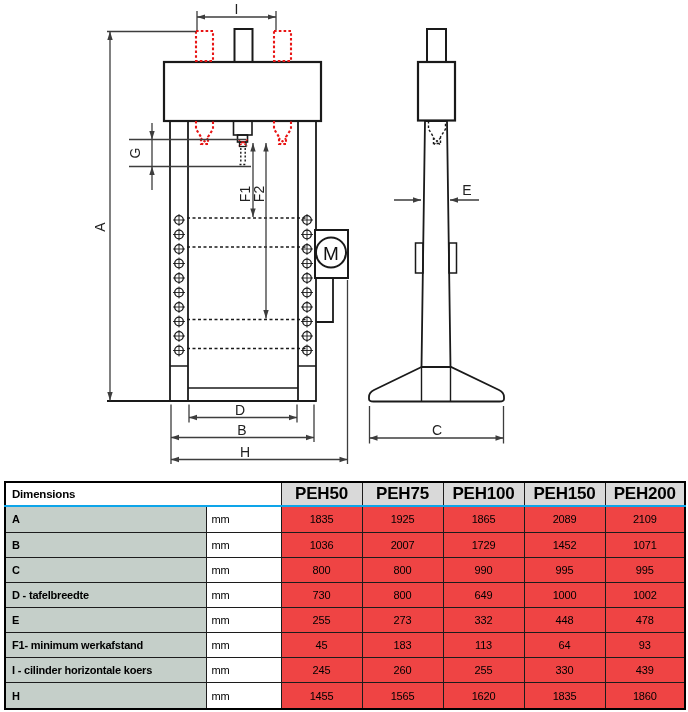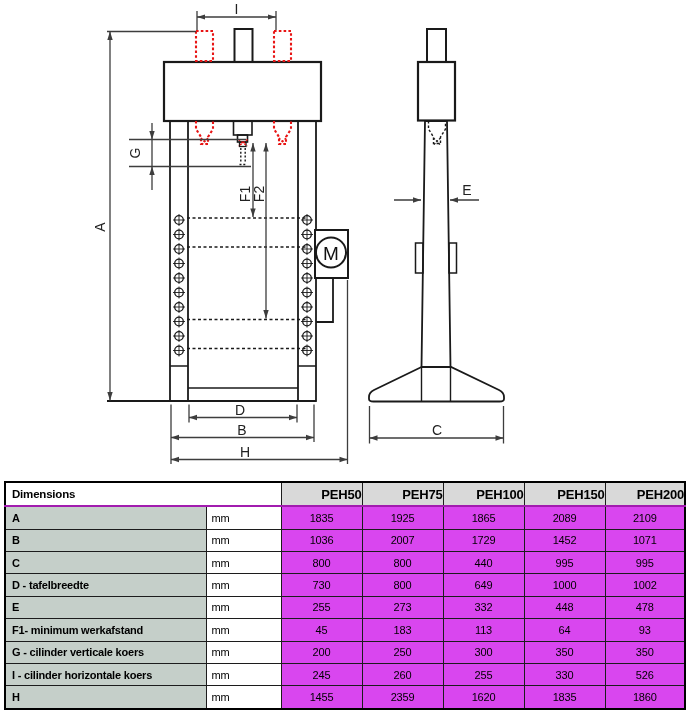--- a/index.html
+++ b/index.html
@@ -25,7 +25,7 @@
     vertical-align:middle;
     letter-spacing:-0.2px;
   }
-  .dim-table thead th{height:22px;border-bottom:2px solid #a21caf;margin-top:22px;}
+  .dim-table thead th{height:22px;border-bottom:2px solid #0ea5e9;margin-top:22px;}
   .cell-dimhdr{background:#fff;font-weight:bold;text-align:left;padding-left:6px!important;font-size:11.5px;}
   .cell-model{background:#d9d9d9;font-weight:bold;text-align:right;font-size:13px;}
   .cell-label{background:#c5cfc9;font-weight:bold;text-align:left;padding-left:6px!important;}

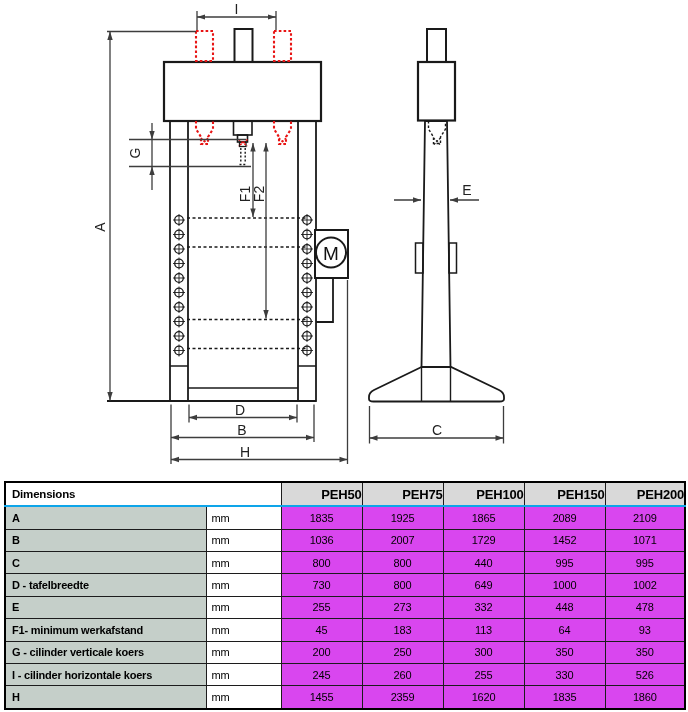--- a/index.html
+++ b/index.html
@@ -27,7 +27,7 @@
   }
   .dim-table thead th{height:22px;border-bottom:2px solid #0ea5e9;margin-top:22px;}
   .cell-dimhdr{background:#fff;font-weight:bold;text-align:left;padding-left:6px!important;font-size:11.5px;}
-  .cell-model{background:#d9d9d9;font-weight:bold;text-align:right;font-size:13px;}
+  .cell-model{background:#d9d9d9;font-weight:bold;text-align:center;font-size:17px;}
   .cell-label{background:#c5cfc9;font-weight:bold;text-align:left;padding-left:6px!important;}
   .cell-unit{background:#fff;text-align:left;padding-left:5px!important;font-weight:normal;}
   .cell-value{background:#d946ef;text-align:center;font-weight:normal;}

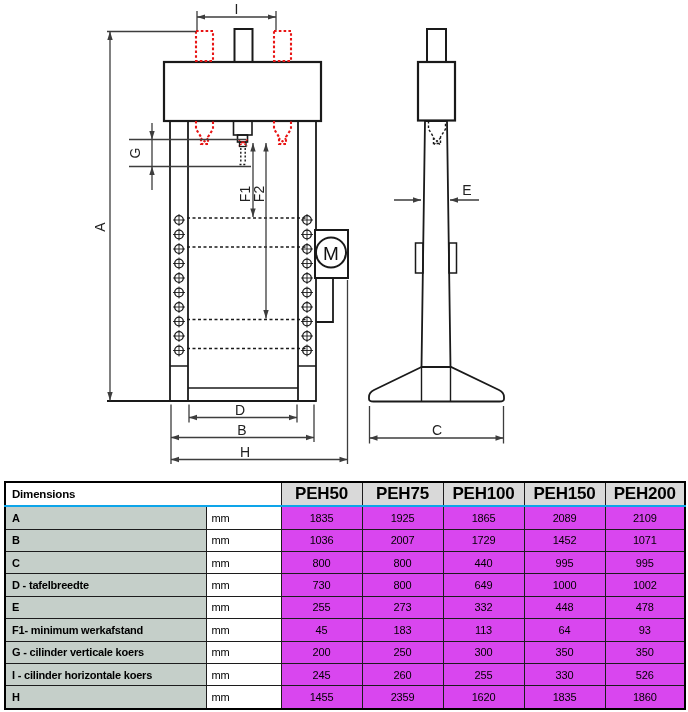--- a/index.html
+++ b/index.html
@@ -30,7 +30,7 @@
   .cell-model{background:#d9d9d9;font-weight:bold;text-align:center;font-size:17px;}
   .cell-label{background:#c5cfc9;font-weight:bold;text-align:left;padding-left:6px!important;}
   .cell-unit{background:#fff;text-align:left;padding-left:5px!important;font-weight:normal;}
-  .cell-value{background:#d946ef;text-align:center;font-weight:normal;}
+  .cell-value{background:#ef4444;text-align:center;font-weight:normal;}
 </style>
 </head>
 <body>

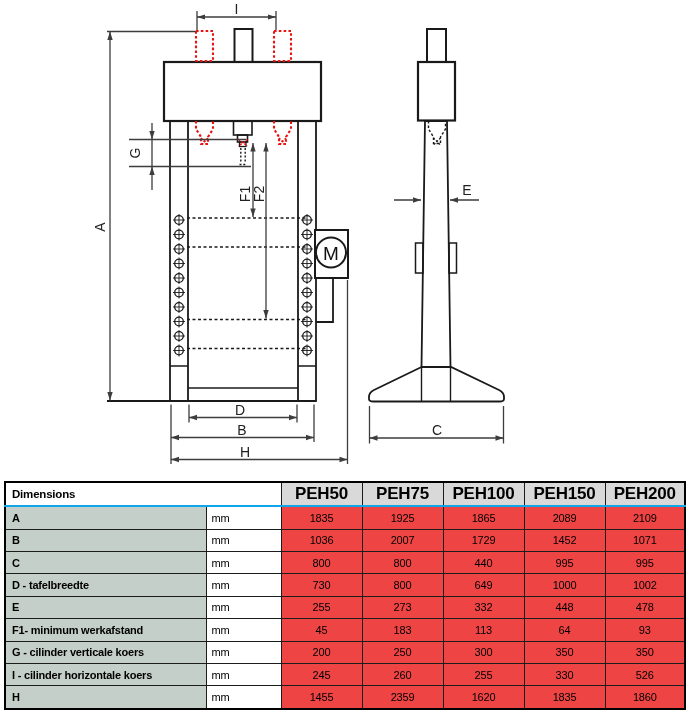--- a/index.html
+++ b/index.html
@@ -263,7 +263,7 @@
       <td class="cell-unit">mm</td>
       <td class="cell-value">800</td>
       <td class="cell-value">800</td>
-      <td class="cell-value">440</td>
+      <td class="cell-value">990</td>
       <td class="cell-value">995</td>
       <td class="cell-value">995</td>
     </tr>

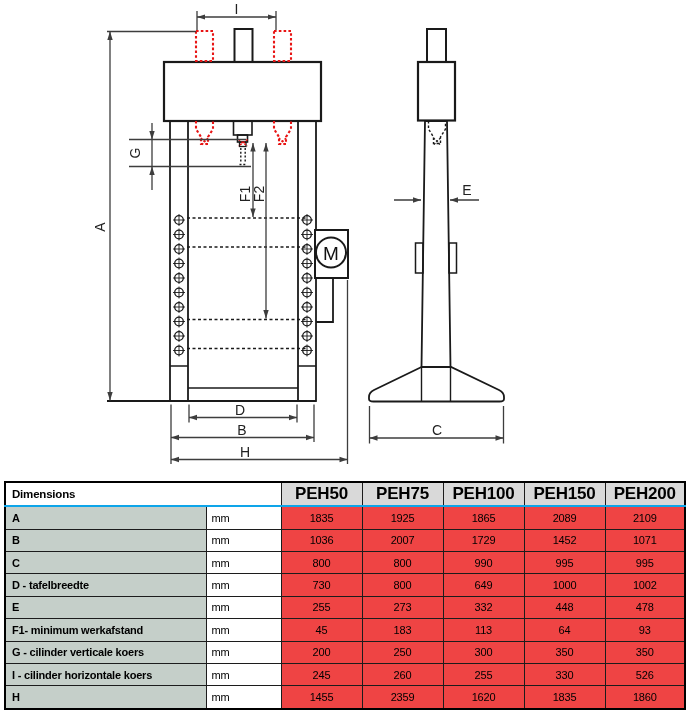--- a/index.html
+++ b/index.html
@@ -295,15 +295,6 @@
       <td class="cell-value">93</td>
     </tr>
     <tr>
-      <td class="cell-label">G - cilinder verticale koers</td>
-      <td class="cell-unit">mm</td>
-      <td class="cell-value">200</td>
-      <td class="cell-value">250</td>
-      <td class="cell-value">300</td>
-      <td class="cell-value">350</td>
-      <td class="cell-value">350</td>
-    </tr>
-    <tr>
       <td class="cell-label">I - cilinder horizontale koers</td>
       <td class="cell-unit">mm</td>
       <td class="cell-value">245</td>

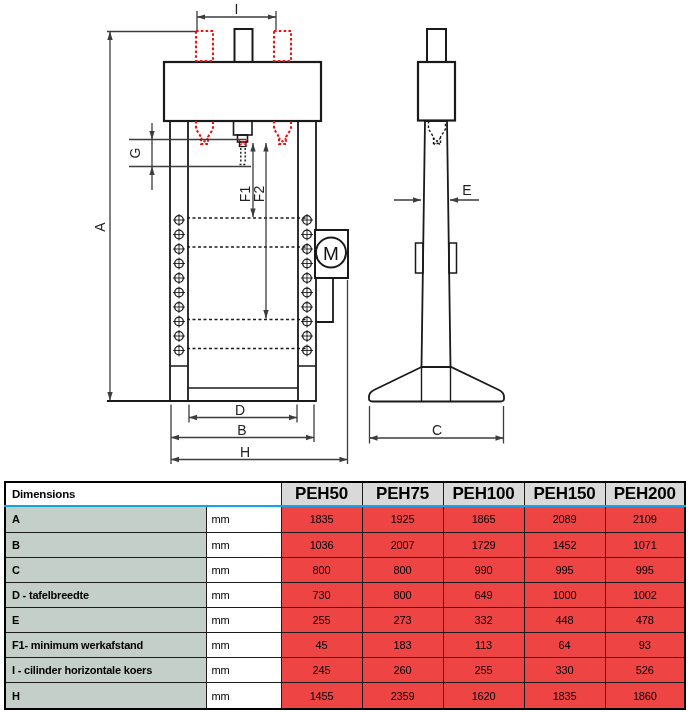--- a/index.html
+++ b/index.html
@@ -301,7 +301,7 @@
       <td class="cell-value">260</td>
       <td class="cell-value">255</td>
       <td class="cell-value">330</td>
-      <td class="cell-value">526</td>
+      <td class="cell-value">439</td>
     </tr>
     <tr>
       <td class="cell-label">H</td>

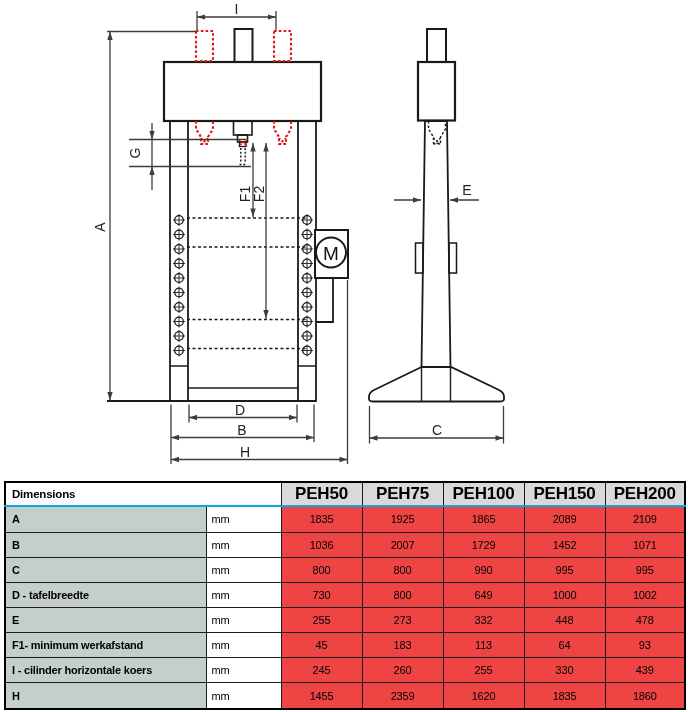--- a/index.html
+++ b/index.html
@@ -307,7 +307,7 @@
       <td class="cell-label">H</td>
       <td class="cell-unit">mm</td>
       <td class="cell-value">1455</td>
-      <td class="cell-value">2359</td>
+      <td class="cell-value">1565</td>
       <td class="cell-value">1620</td>
       <td class="cell-value">1835</td>
       <td class="cell-value">1860</td>

